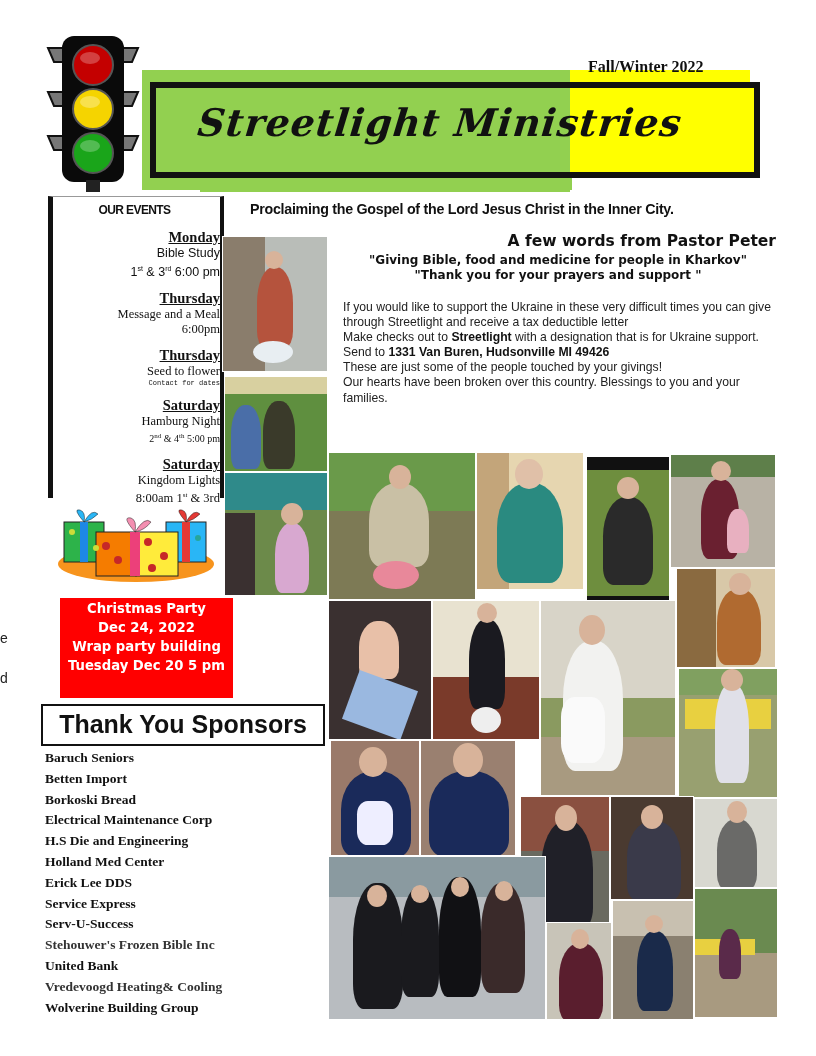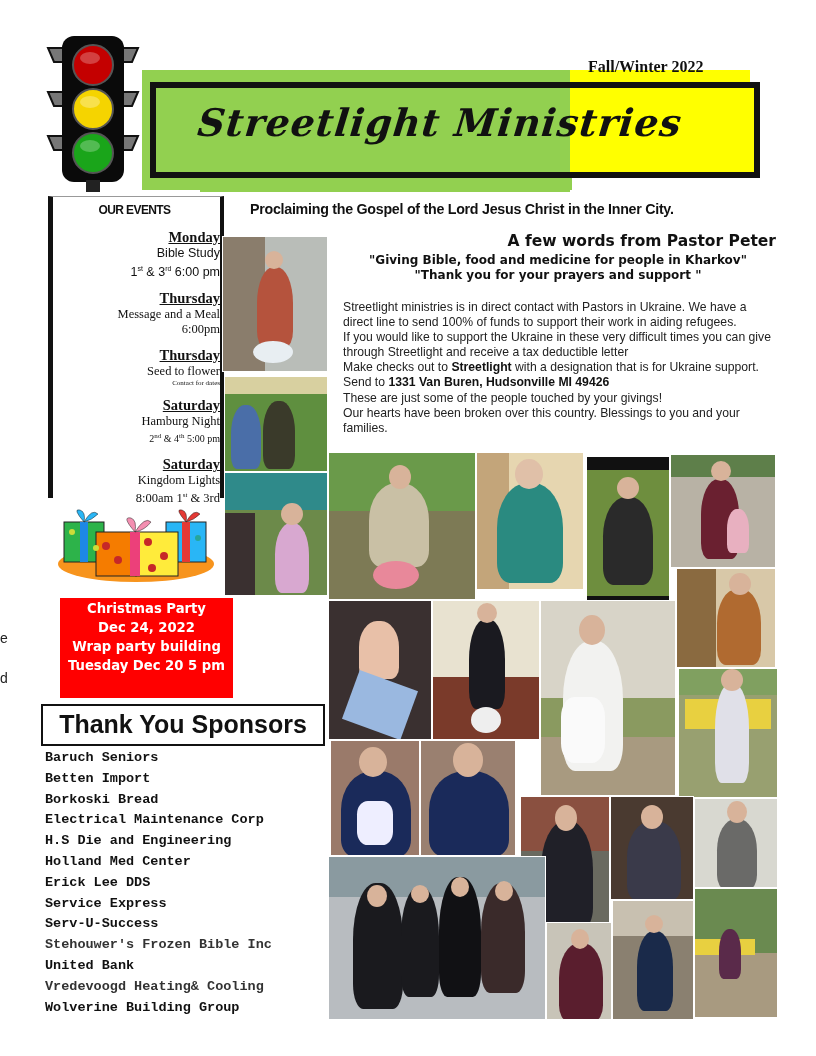--- a/index.html
+++ b/index.html
@@ -179,7 +179,6 @@
 <div class="abs pastor-q" style="top:268px;">"Thank you for your prayers and support "</div>
 
 <div class="abs body-text">
-  <div>Streetlight ministries is in direct contact with Pastors in Ukraine. We have a direct line to send 100% of funds to support their work in aiding refugees.</div>
   <div>If you would like to support the Ukraine in these very difficult times you can give through Streetlight and receive a tax deductible letter</div>
   <div><span>Make checks out to </span><b>Streetlight</b><span> with a designation that  is for Ukraine support. Send to </span><b>1331 Van Buren, Hudsonville MI 49426</b></div>
   <div>These are just some of the people touched by your givings!</div>

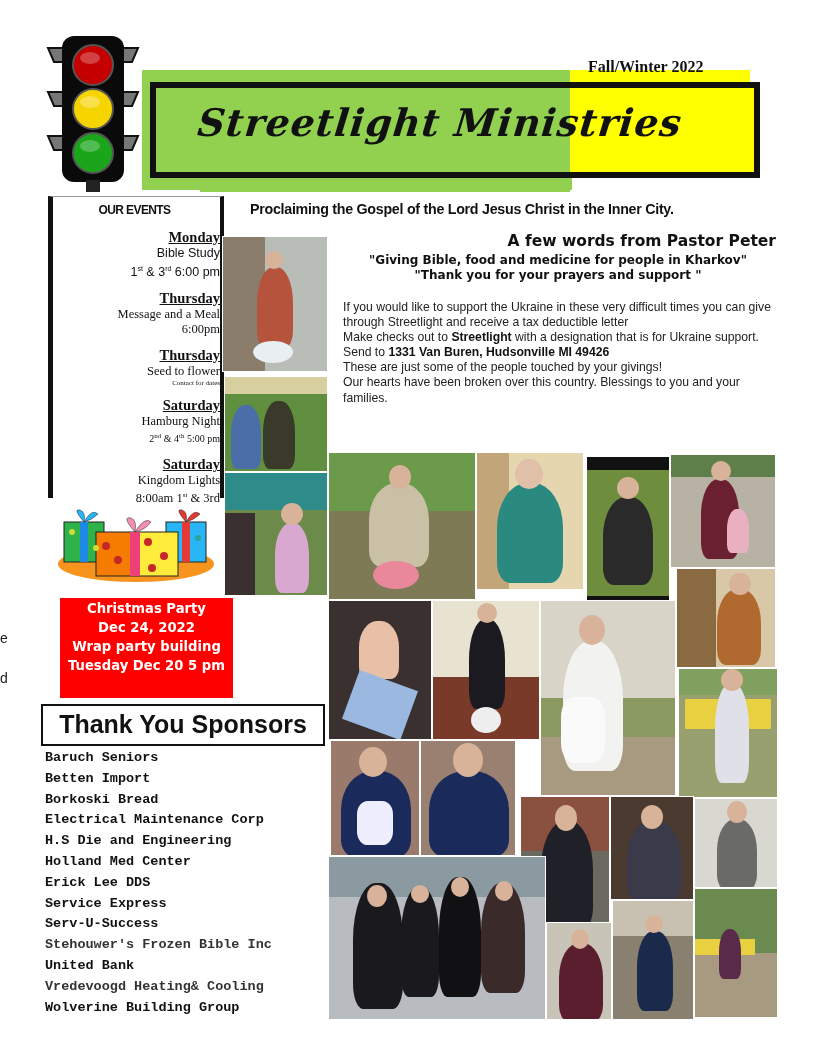--- a/index.html
+++ b/index.html
@@ -31,7 +31,7 @@
   .ev .day { font-family: "Liberation Serif", serif; font-weight: bold; font-size: 14.5px; text-decoration: underline; }
   .ev .line { font-family: "Liberation Serif", serif; font-size: 12.5px; line-height: 15px; }
   .ev .line.sans { font-family: "Liberation Sans", sans-serif; }
-  .ev .tiny { font-family: Liberation Serif, serif; font-size: 7px; }
+  .ev .tiny { font-family: Liberation Mono, monospace; font-size: 7px; }
   .ev sup { font-size: 7px; }
   .ev .small { font-size: 10px; }
 

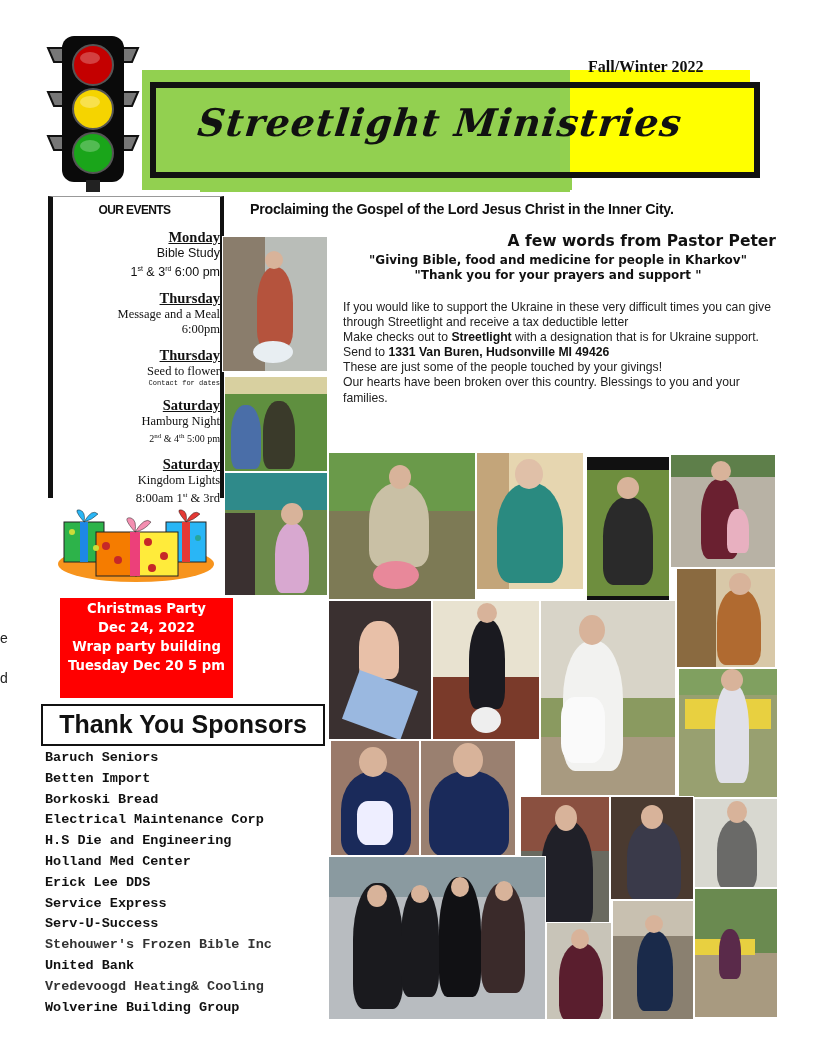--- a/index.html
+++ b/index.html
@@ -47,7 +47,7 @@
   
   .sponsor-title { left: 41px; top: 704px; width: 284px; height: 42px; border: 2px solid #111;
     font-family: "Liberation Sans", sans-serif; font-weight: bold; font-size: 25px; text-align: center; line-height: 36px; }
-  .sponsors { left: 45px; top: 748px; font-family: Liberation Mono, monospace; font-weight: bold; font-size: 13.5px; line-height: 20.8px; }
+  .sponsors { left: 45px; top: 748px; font-family: Liberation Serif, serif; font-weight: bold; font-size: 13.5px; line-height: 20.8px; }
 
   
   .pastor-h { left: 340px; top: 232px; width: 436px; text-align: right; font-family: "DejaVu Sans", sans-serif; font-weight: bold; font-size: 15.5px; }

